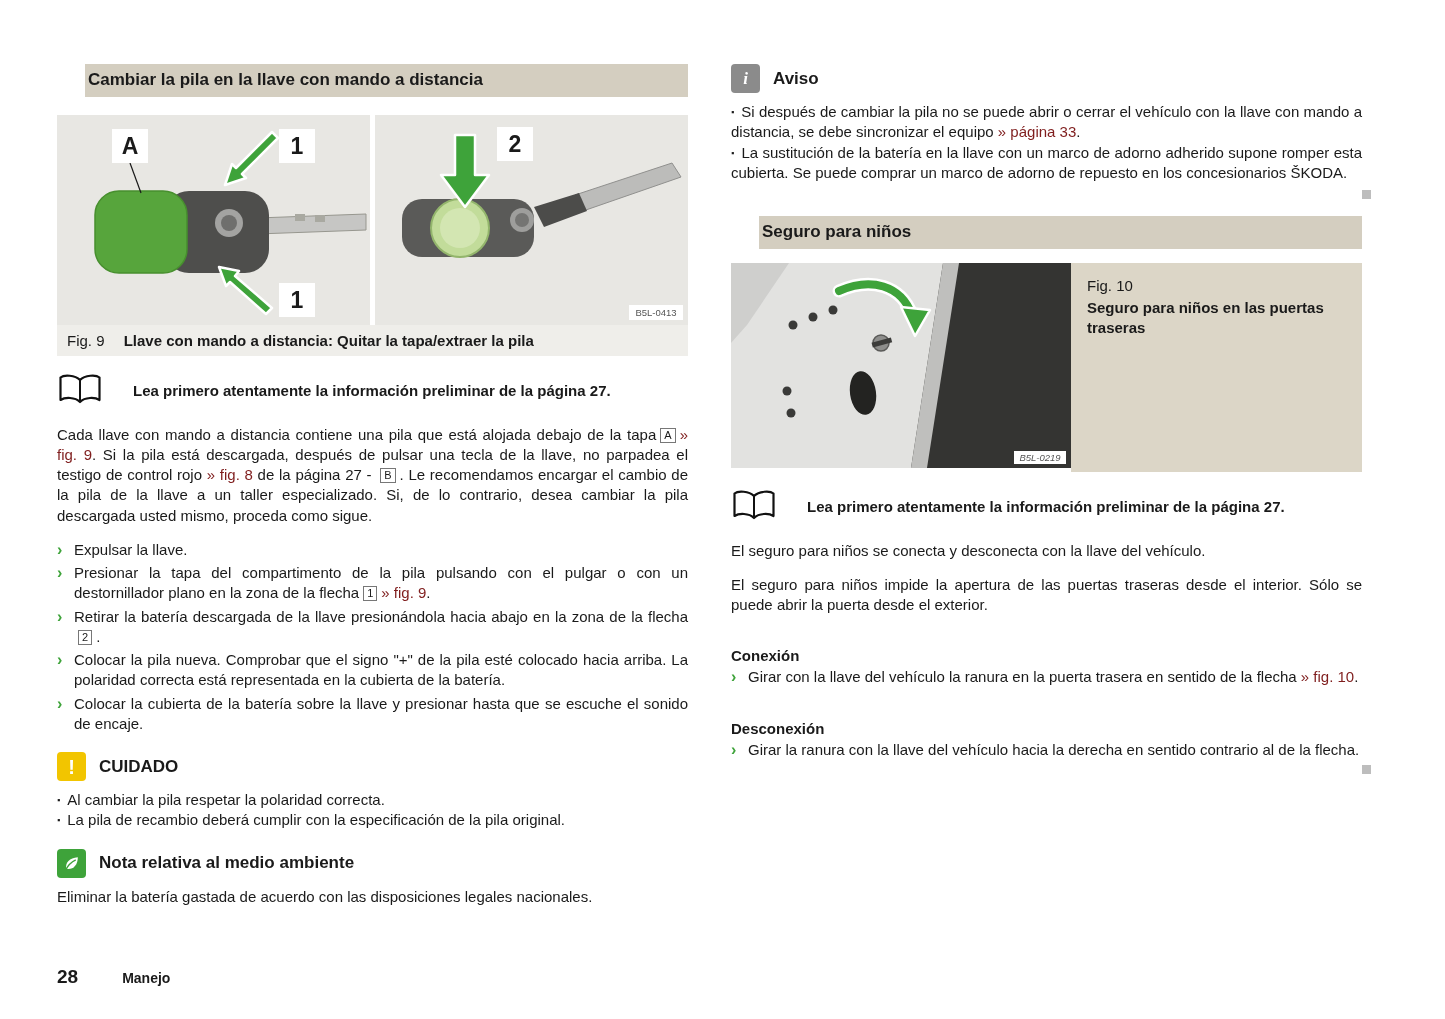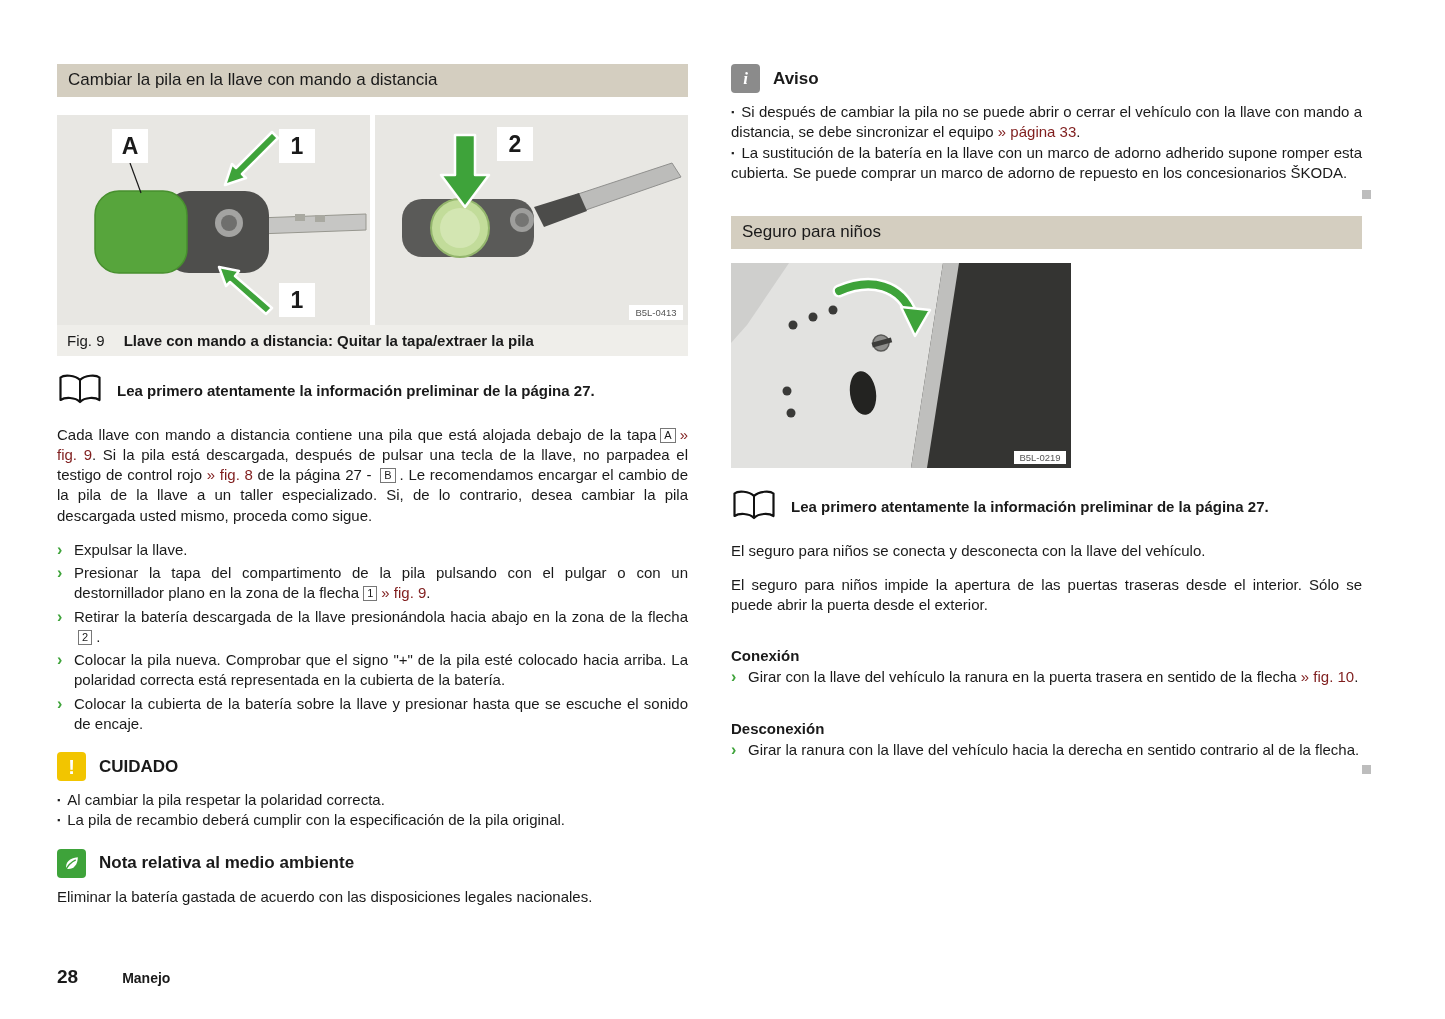--- a/index.html
+++ b/index.html
@@ -11,7 +11,7 @@
   .col-left  { left:57px;  width:631px; }
   .col-right { left:731px; width:631px; }
 
-  .section-bar { background:#d4cec0; font-weight:normal; font-size:17px; padding:7px 11px; line-height:1.1; }
+  .section-bar { background:#d4cec0; font-weight:bold; font-size:17px; padding:7px 3px; line-height:1.1;margin-left:28px; }
   .col-left .section-bar { margin-bottom:18px; }
   .col-right .section-bar { margin-top:33px; margin-bottom:14px; }
 

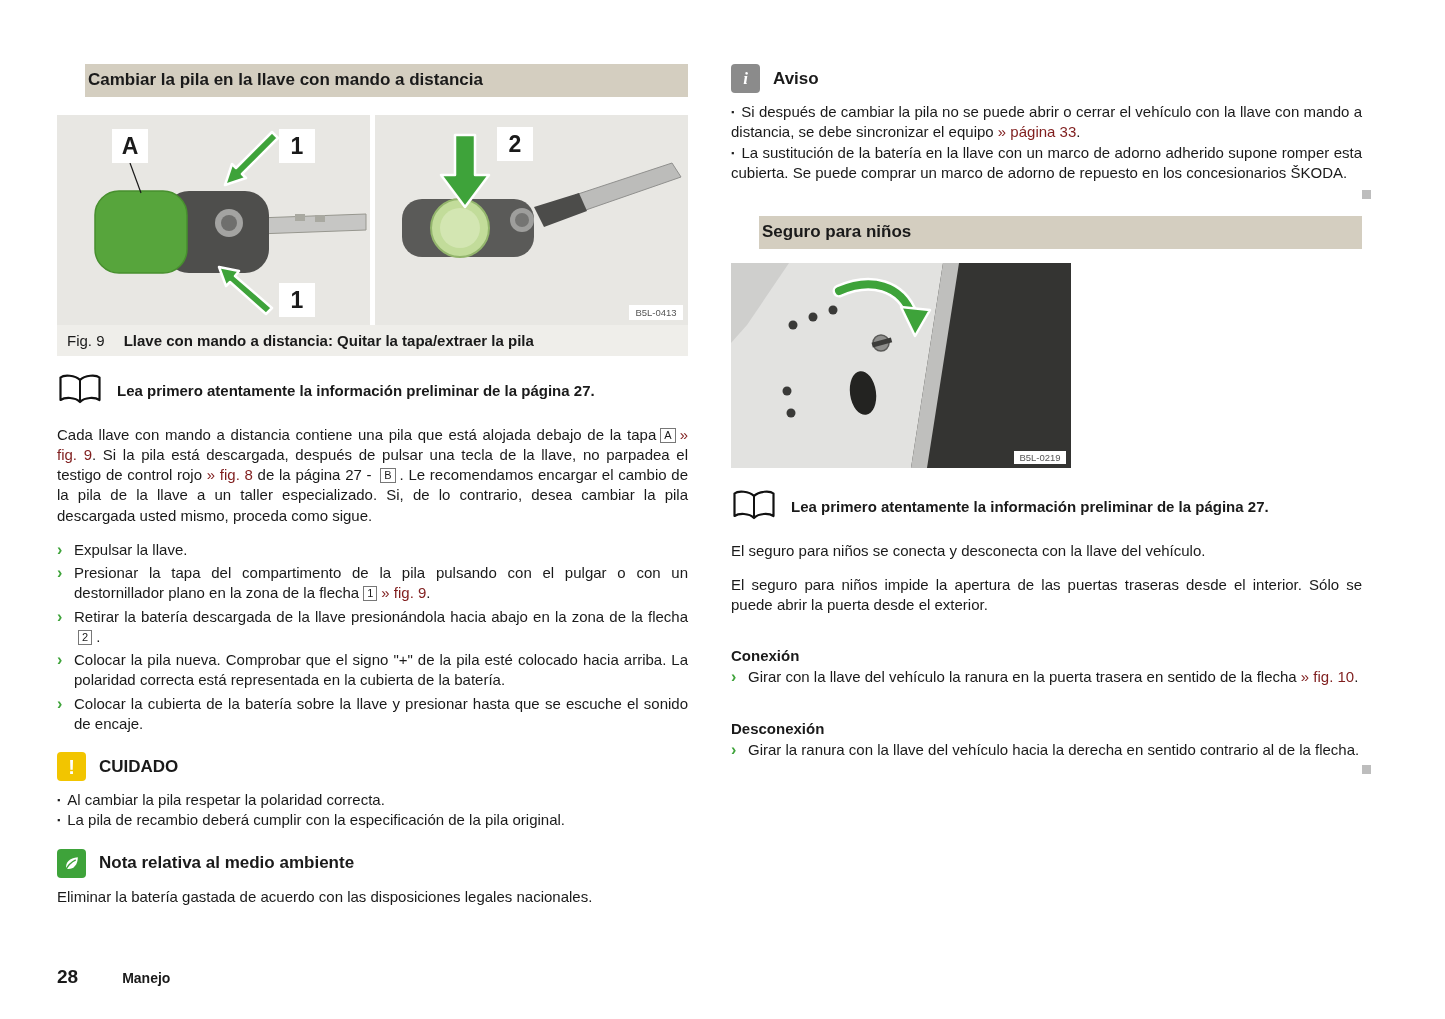--- a/index.html
+++ b/index.html
@@ -223,6 +223,10 @@
           <text class="photocode" x="309" y="198">B5L-0219</text>
         </svg>
       </div>
+      <div class="fig10-caption">
+        <span class="fig-label">Fig. 10</span>
+        <span class="fig-text">Seguro para niños en las puertas traseras</span>
+      </div>
     </div>
 
     <div class="read-note">

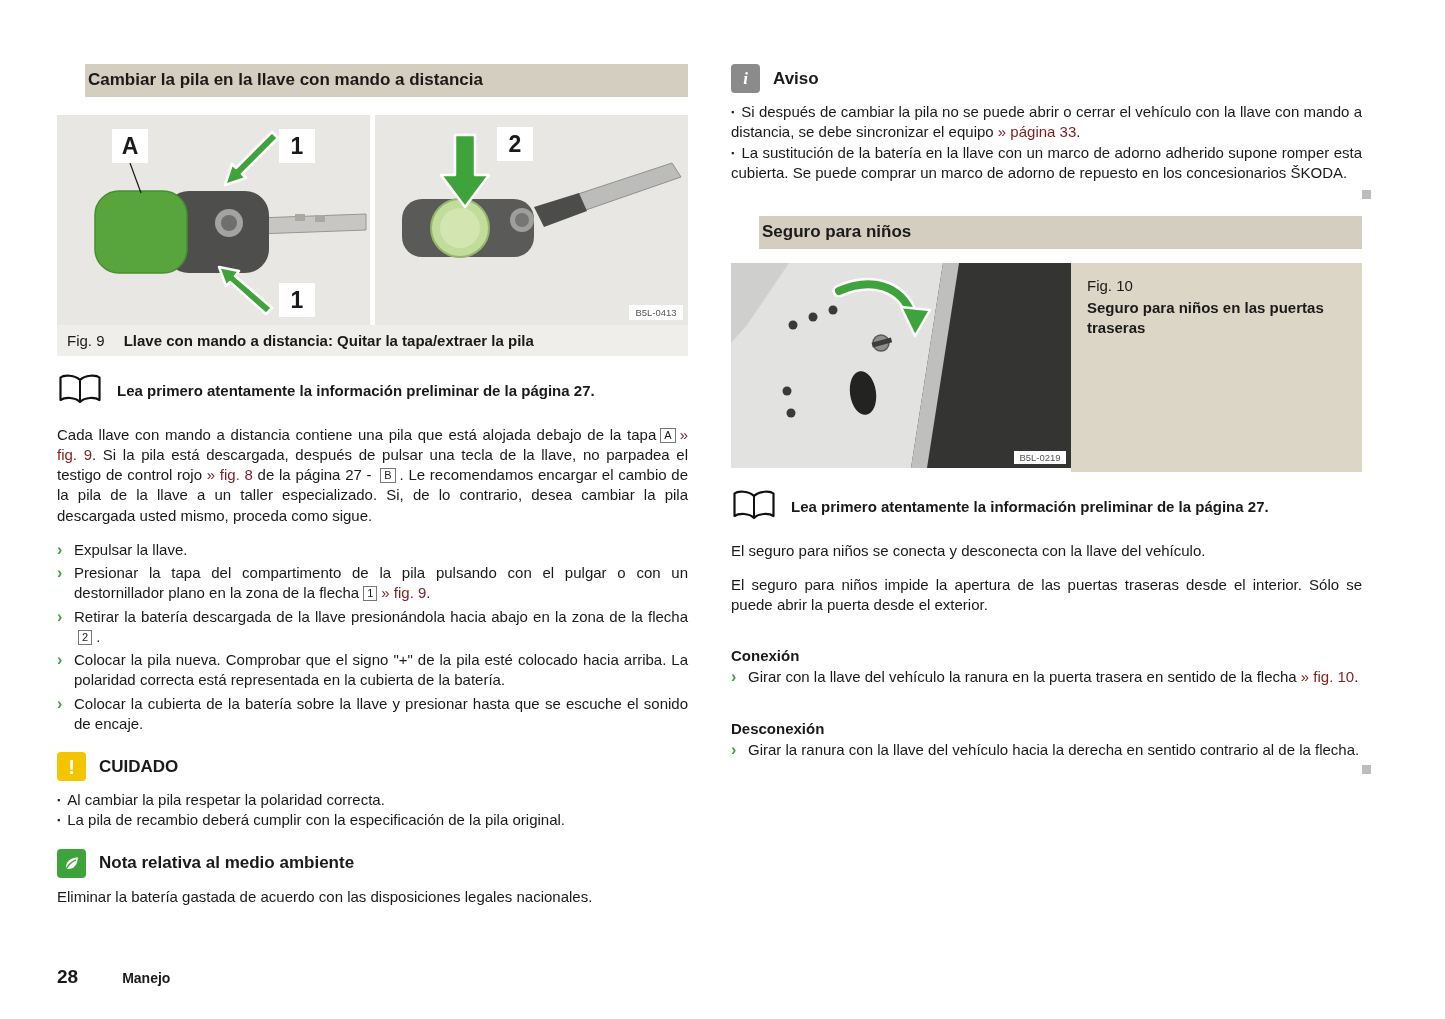--- a/index.html
+++ b/index.html
@@ -21,7 +21,7 @@
   .fig-caption .fig-label { margin-right:15px; }
   .fig-caption .fig-text { font-weight:bold; }
 
-  .read-note { display:flex; align-items:center; gap:14px; margin:17px 0 16px;text-align:right; }
+  .read-note { display:flex; align-items:center; gap:30px; margin:17px 0 16px;text-align:right; }
   .read-note .read-text { font-weight:bold; font-size:15px; line-height:1.3; }
 
   .body-text { font-size:15px; line-height:1.35; margin:0 0 14px; text-align:justify; }

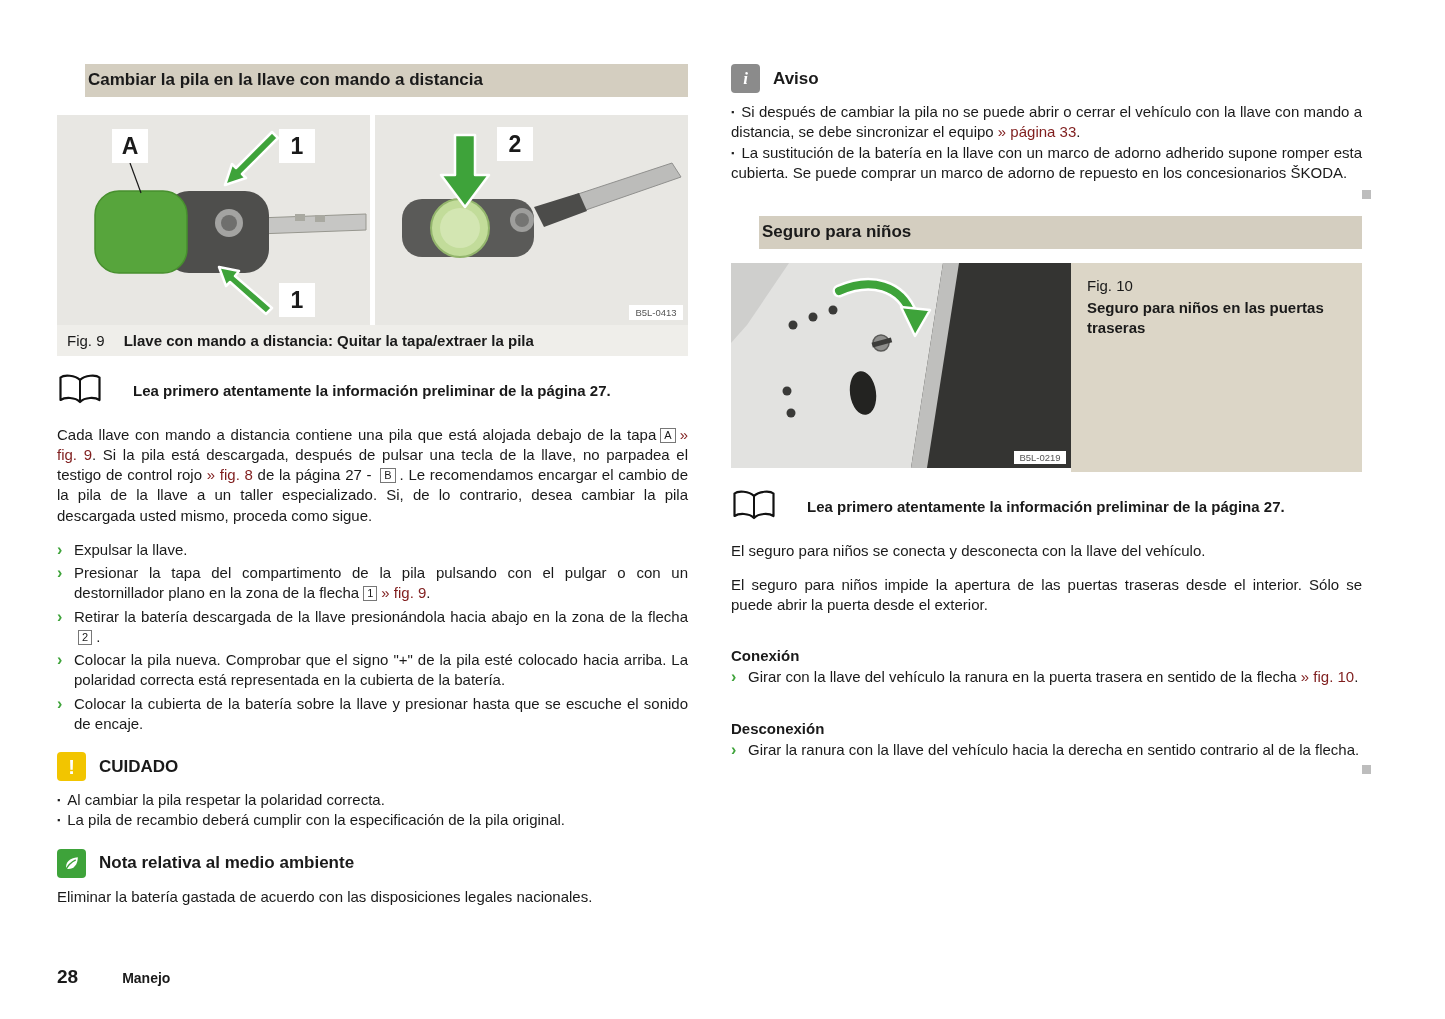--- a/index.html
+++ b/index.html
@@ -46,7 +46,7 @@
   .icon-box span { line-height:1; }
 
   .fig10-row { display:flex; margin-bottom:2px; }
-  .fig10-image { flex:0 0 340px; }
+  .fig10-image { flex:0 0 340px;font-style:italic; }
   .fig10-caption { flex:1; background:#dcd6c7; padding:13px 16px; font-size:15px; line-height:1.35; }
   .fig10-caption .fig-label { display:block; margin-bottom:2px; }
   .fig10-caption .fig-text { font-weight:bold; display:block; }

